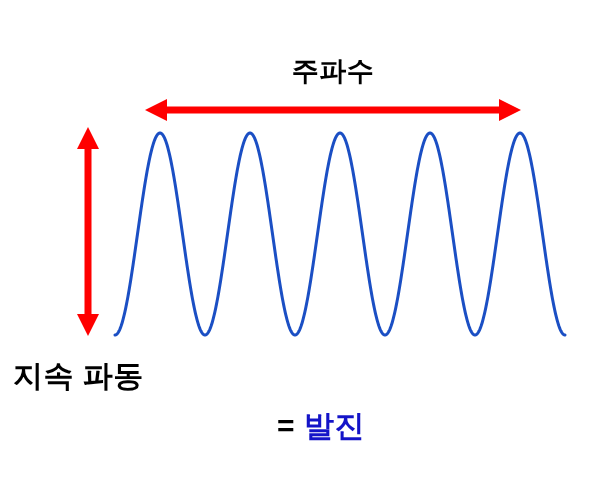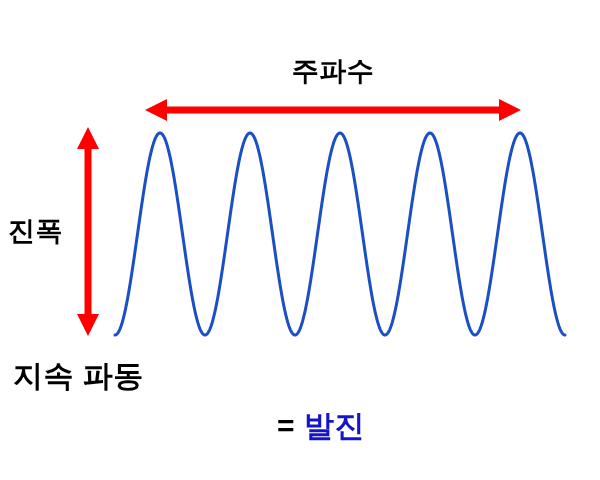--- a/index.html
+++ b/index.html
@@ -107,7 +107,6 @@
 
   <div class="txt" id="label-frequency"><span>주파수</span></div>
 
-  <div class="txt" id="label-amplitude">진폭</div>
 
   <div class="txt" id="label-continuous-wave"><span>지속 파동</span></div>
 

